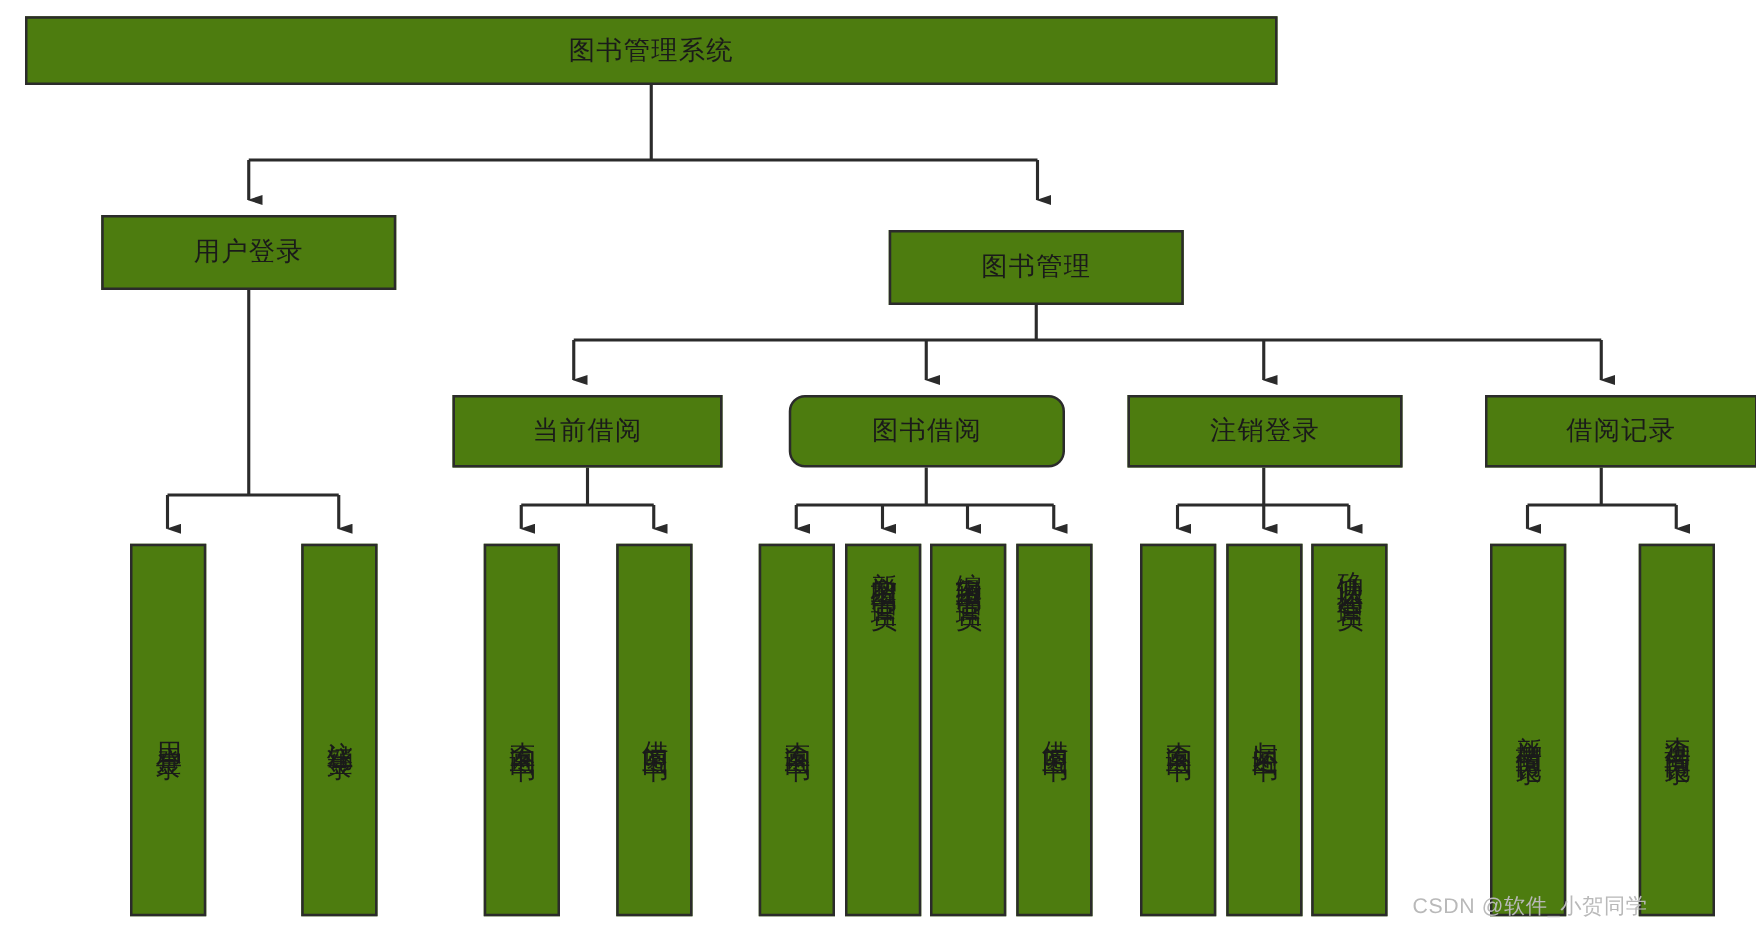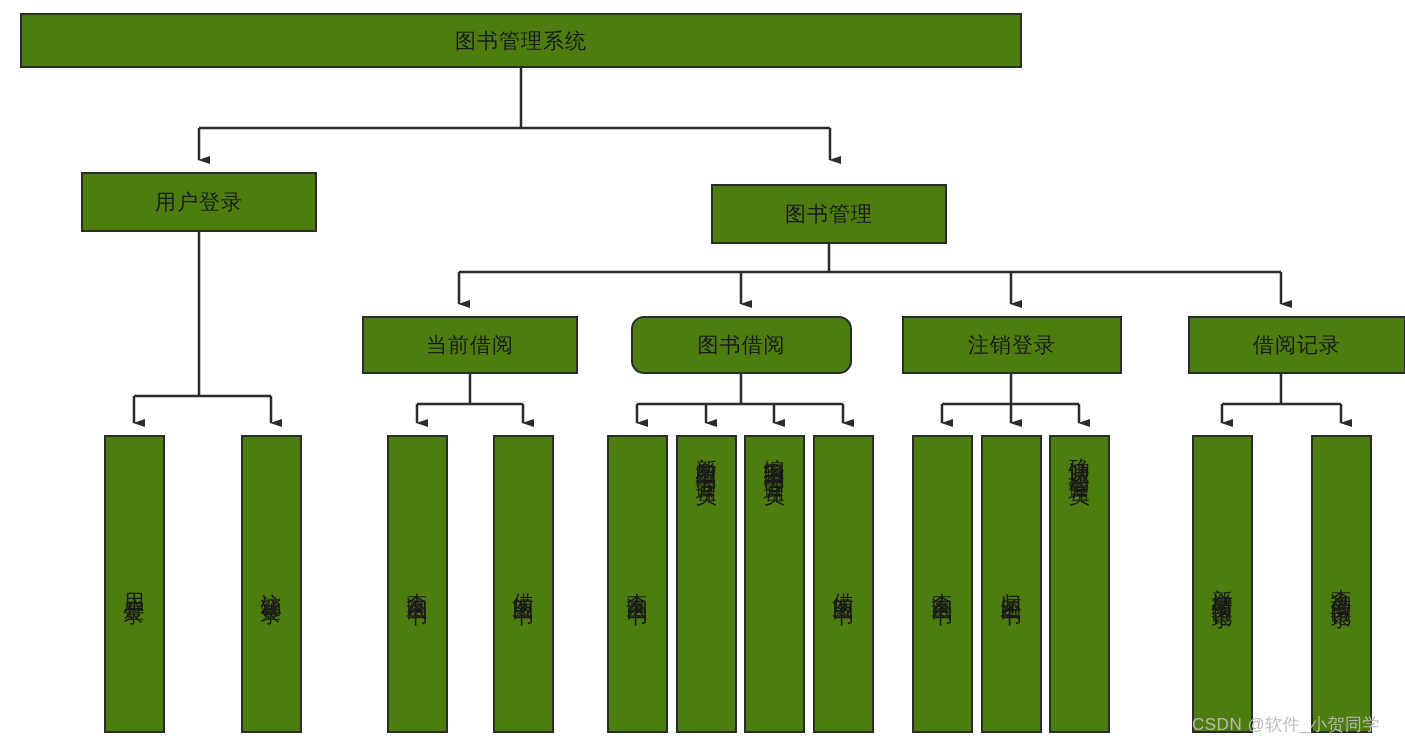--- a/index.html
+++ b/index.html
@@ -58,7 +58,7 @@
   }
   .watermark {
     position: absolute;
-    left: 1192px;
+    left: 1130px;
     top: 713px;
     font-size: 17px;
     color: #b9b9b9;

